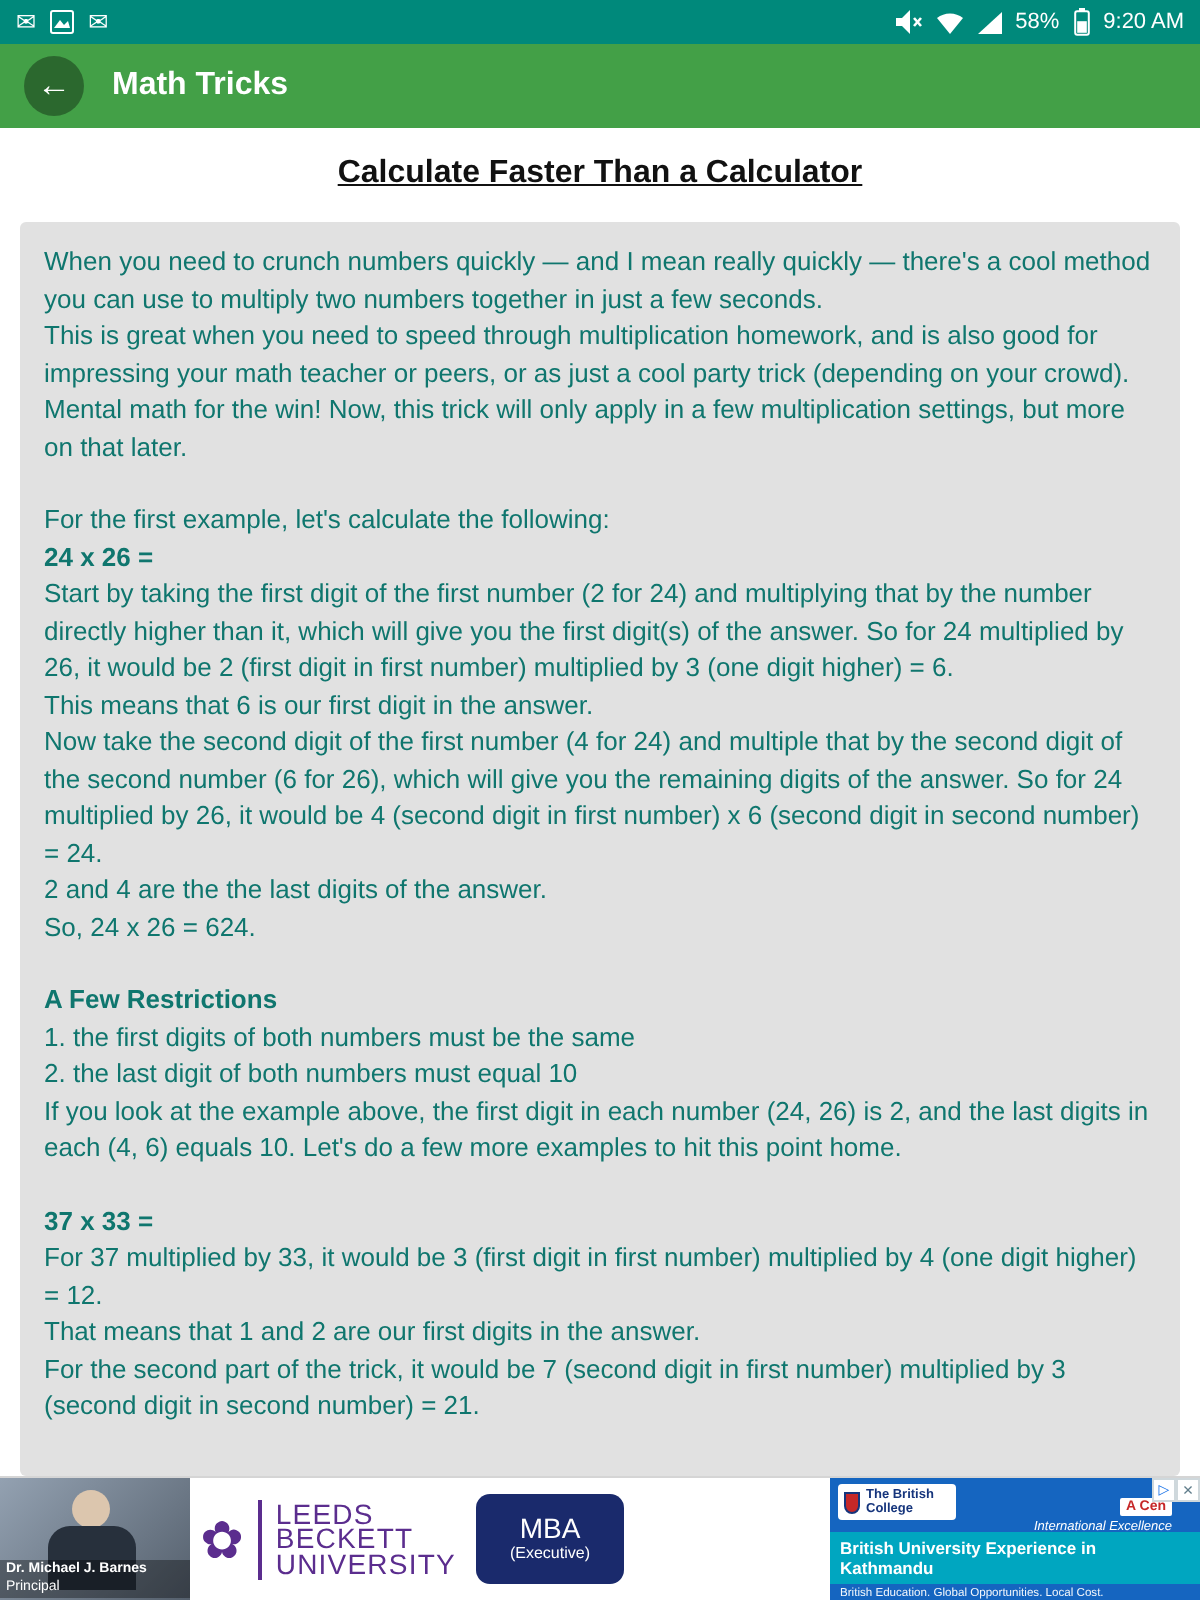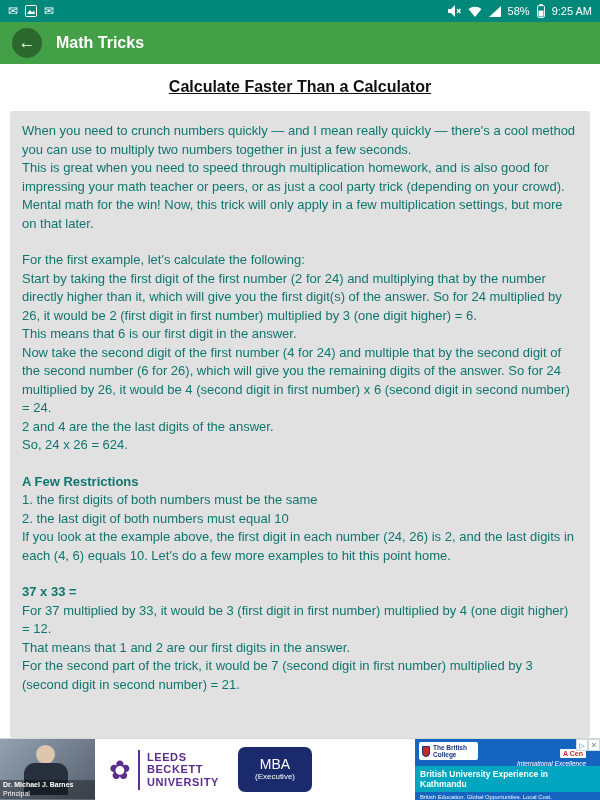--- a/index.html
+++ b/index.html
@@ -120,7 +120,7 @@
             <rect x="1.6" y="6.6" width="4.8" height="5.8" fill="#fff"></rect>
           </svg>
       </span>
-      <span class="sb-text">9:25 AM</span>
+      <span class="sb-text">9:20 AM</span>
     </div>
   </div>
 

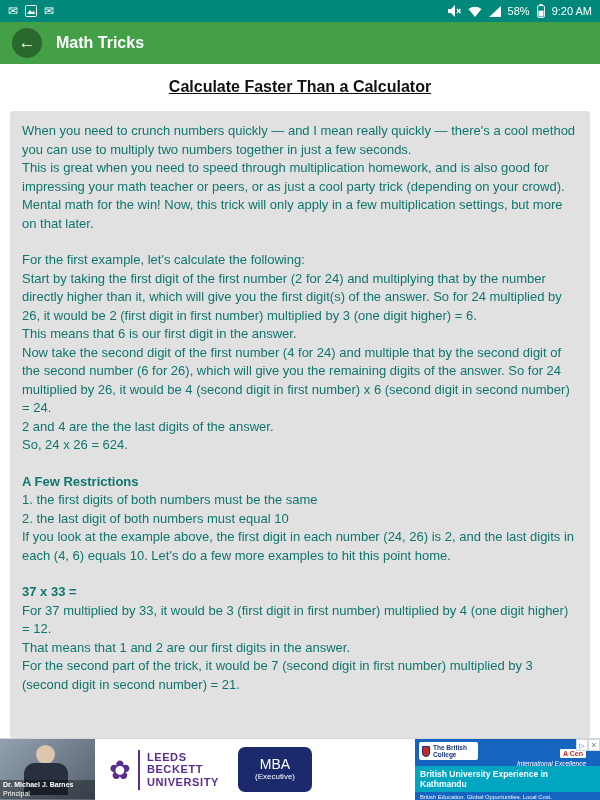--- a/index.html
+++ b/index.html
@@ -136,6 +136,7 @@
         <div class="blk blk-p">This is great when you need to speed through multiplication homework, and is also good for impressing your math teacher or peers, or as just a cool party trick (depending on your crowd). Mental math for the win! Now, this trick will only apply in a few multiplication settings, but more on that later.</div>
         <div class="blk blk-spacer"></div>
         <div class="blk blk-p">For the first example, let's calculate the following:</div>
+        <div class="blk blk-heading">24 x 26 =</div>
         <div class="blk blk-p">Start by taking the first digit of the first number (2 for 24) and multiplying that by the number directly higher than it, which will give you the first digit(s) of the answer. So for 24 multiplied by 26, it would be 2 (first digit in first number) multiplied by 3 (one digit higher) = 6.</div>
         <div class="blk blk-p">This means that 6 is our first digit in the answer.</div>
         <div class="blk blk-p">Now take the second digit of the first number (4 for 24) and multiple that by the second digit of the second number (6 for 26), which will give you the remaining digits of the answer. So for 24 multiplied by 26, it would be 4 (second digit in first number) x 6 (second digit in second number) = 24.</div>

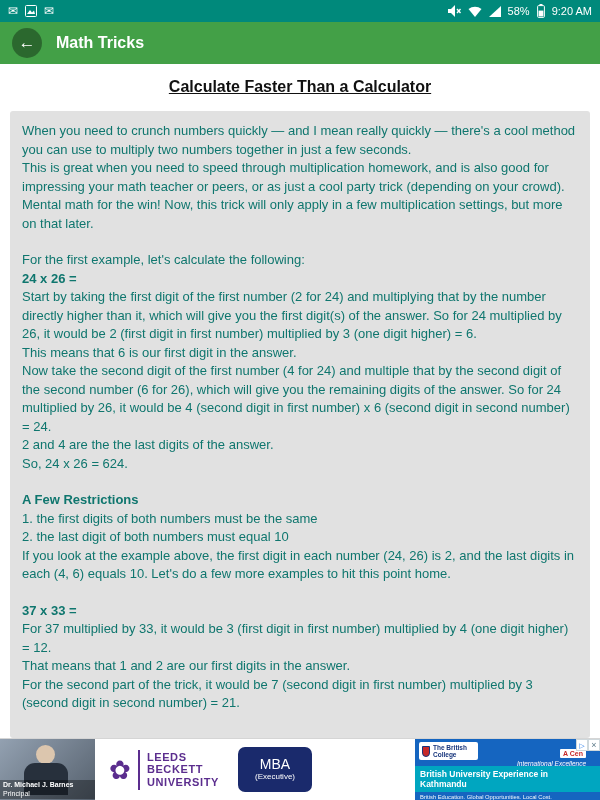--- a/index.html
+++ b/index.html
@@ -47,7 +47,7 @@
   .ad-leeds { width:138px; background:#fff; display:flex; align-items:center; justify-content:center; gap:7px; flex:0 0 auto; }
   .ad-leeds .rose { color:var(--leeds_purple,#5b2d8e); font-size:26px; line-height:1; }
   .ad-leeds .sep { width:2px; height:40px; background:var(--leeds_purple,#5b2d8e); }
-  .ad-leeds .lines { color:var(--leeds_purple,#5b2d8e); font-weight:bold; font-size:11px; line-height:12.5px; letter-spacing:0.6px; }
+  .ad-leeds .lines { color:var(--leeds_purple,#5b2d8e); font-weight:normal; font-size:14px; line-height:12.5px; letter-spacing:0.6px; }
 
   .ad-mba { width:84px; display:flex; align-items:center; justify-content:center; padding:8px 5px; background:#fff; flex:0 0 auto; }
   .ad-mba .btn { background:var(--ad_mba_bg,#1a2a6c); color:#fff; border-radius:7px; width:100%; height:100%;

